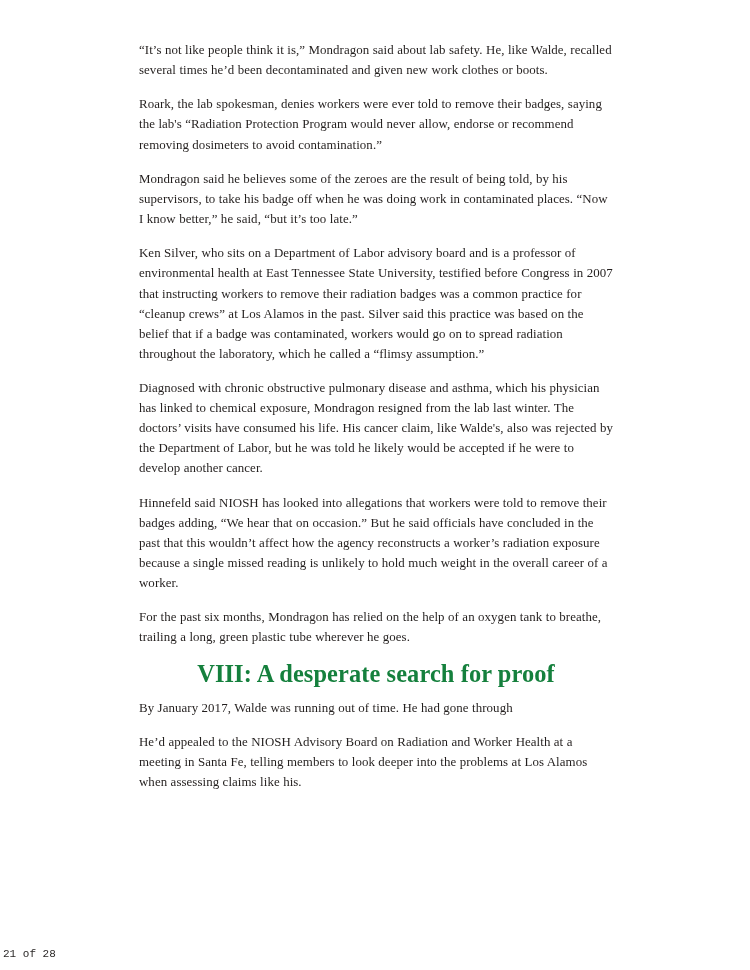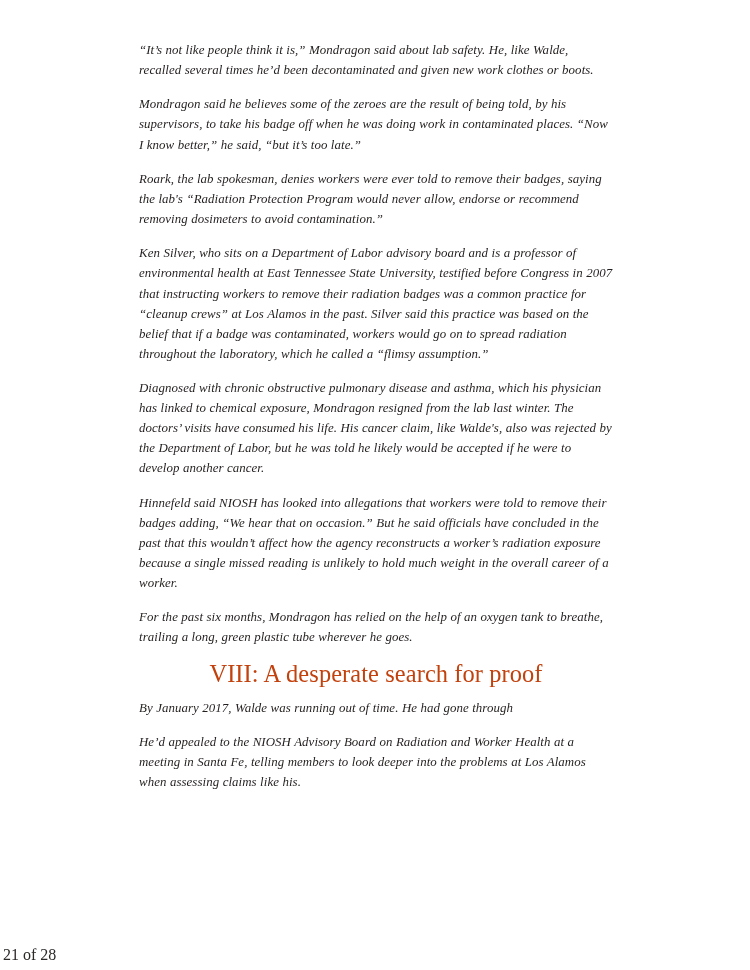--- a/index.html
+++ b/index.html
@@ -42,7 +42,6 @@
     text-align: left;
     letter-spacing: 0.005em;
     word-spacing: 0.012em;
-    font-style: italic;
   }
 
   .para:last-child {

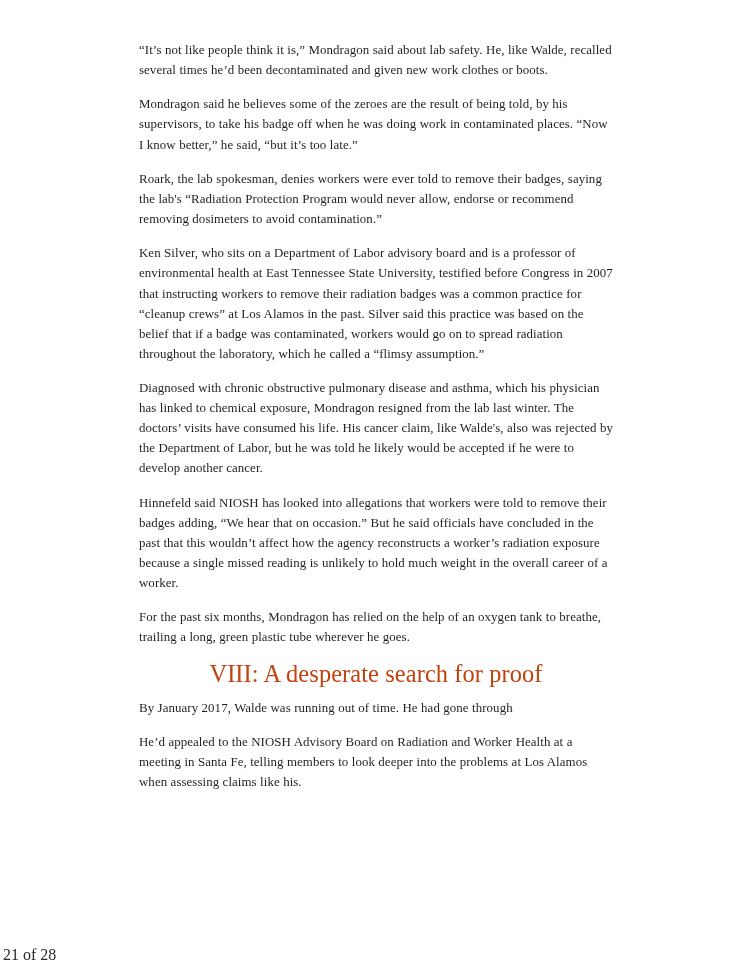--- a/index.html
+++ b/index.html
@@ -84,8 +84,8 @@
 
     <div id="paras-before">
         <p class="para">“It’s not like people think it is,” Mondragon said about lab safety. He, like Walde, recalled several times he’d been decontaminated and given new work clothes or boots.</p>
+        <p class="para">Roark, the lab spokesman, denies workers were ever told to remove their badges, saying the lab's “Radiation Protection Program would never allow, endorse or recommend removing dosimeters to avoid contamination.”</p>
         <p class="para">Mondragon said he believes some of the zeroes are the result of being told, by his supervisors, to take his badge off when he was doing work in contaminated places. “Now I know better,” he said, “but it’s too late.”</p>
-        <p class="para">Roark, the lab spokesman, denies workers were ever told to remove their badges, saying the lab's “Radiation Protection Program would never allow, endorse or recommend removing dosimeters to avoid contamination.”</p>
         <p class="para">Ken Silver, who sits on a Department of Labor advisory board and is a professor of environmental health at East Tennessee State University, testified before Congress in 2007 that instructing workers to remove their radiation badges was a common practice for “cleanup crews” at Los Alamos in the past. Silver said this practice was based on the belief that if a badge was contaminated, workers would go on to spread radiation throughout the laboratory, which he called a “flimsy assumption.”</p>
         <p class="para">Diagnosed with chronic obstructive pulmonary disease and asthma, which his physician has linked to chemical exposure, Mondragon resigned from the lab last winter. The doctors’ visits have consumed his life. His cancer claim, like Walde's, also was rejected by the Department of Labor, but he was told he likely would be accepted if he were to develop another cancer.</p>
         <p class="para">Hinnefeld said NIOSH has looked into allegations that workers were told to remove their badges adding, “We hear that on occasion.” But he said officials have concluded in the past that this wouldn’t affect how the agency reconstructs a worker’s radiation exposure because a single missed reading is unlikely to hold much weight in the overall career of a worker.</p>

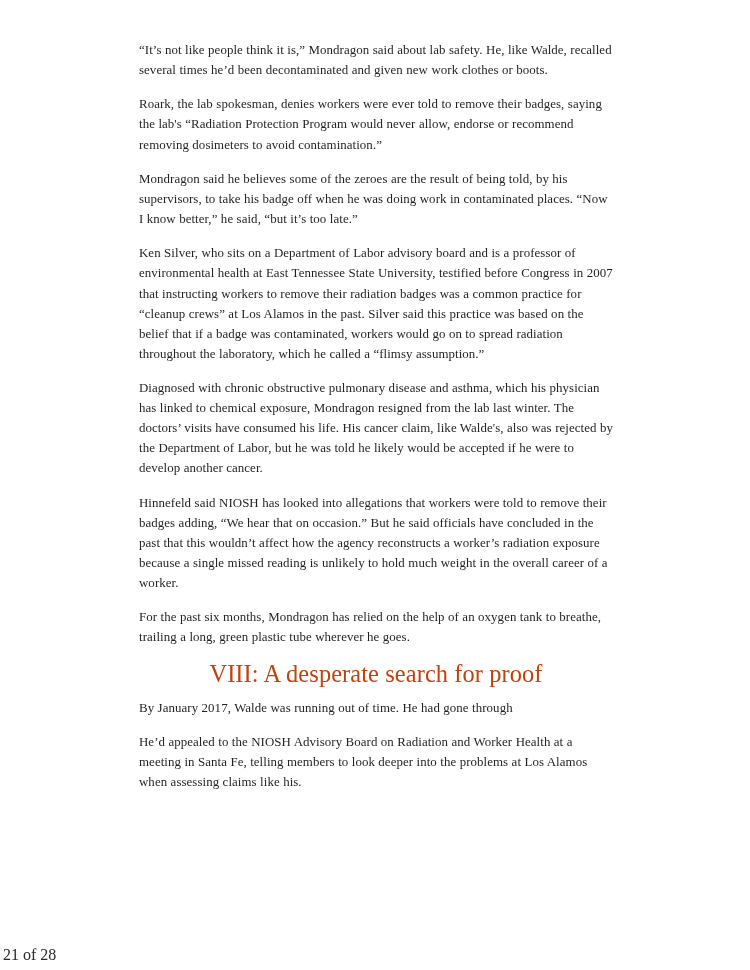--- a/index.html
+++ b/index.html
@@ -52,8 +52,8 @@
     font-family: "Liberation Serif", "DejaVu Serif", serif;
     font-size: 24.4px;
     line-height: 30px;
-    font-weight: 400;
-    color: #c2410c;
+    font-weight: 700;
+    color: #15803d;
     text-align: center;
     margin: 11px 0 9px 0;
     letter-spacing: 0.004em;

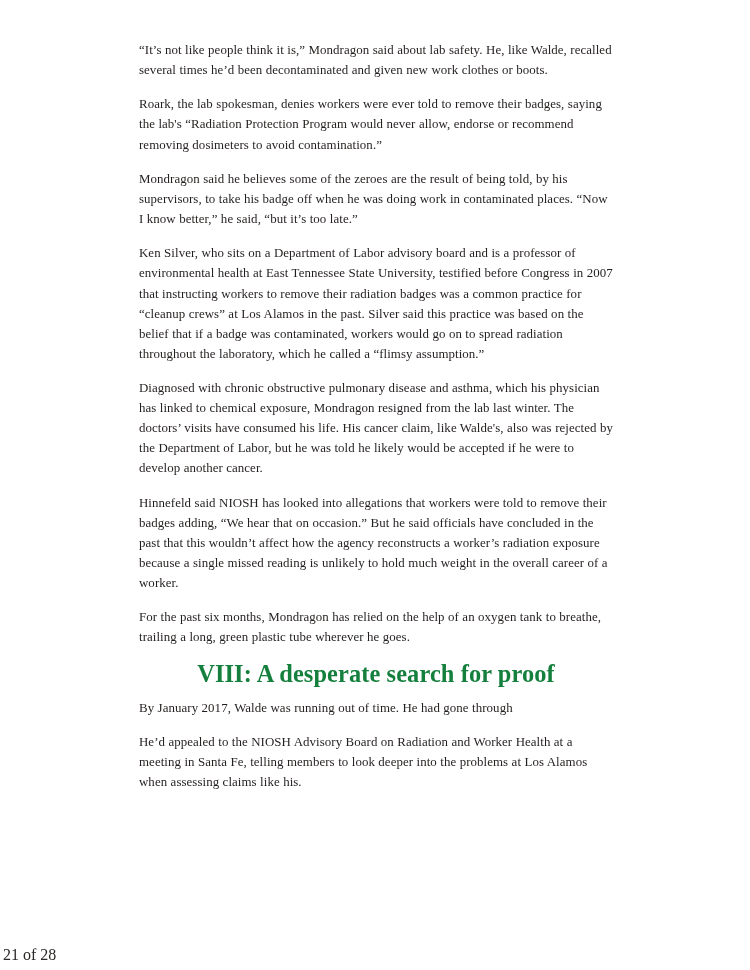--- a/index.html
+++ b/index.html
@@ -68,8 +68,8 @@
     position: absolute;
     left: 3px;
     top: 948px;
-    font-family: Liberation Serif, serif;
-    font-size: 16px;
+    font-family: Liberation Mono, monospace;
+    font-size: 11px;
     line-height: 13px;
     color: #2b2827;
     white-space: nowrap;

